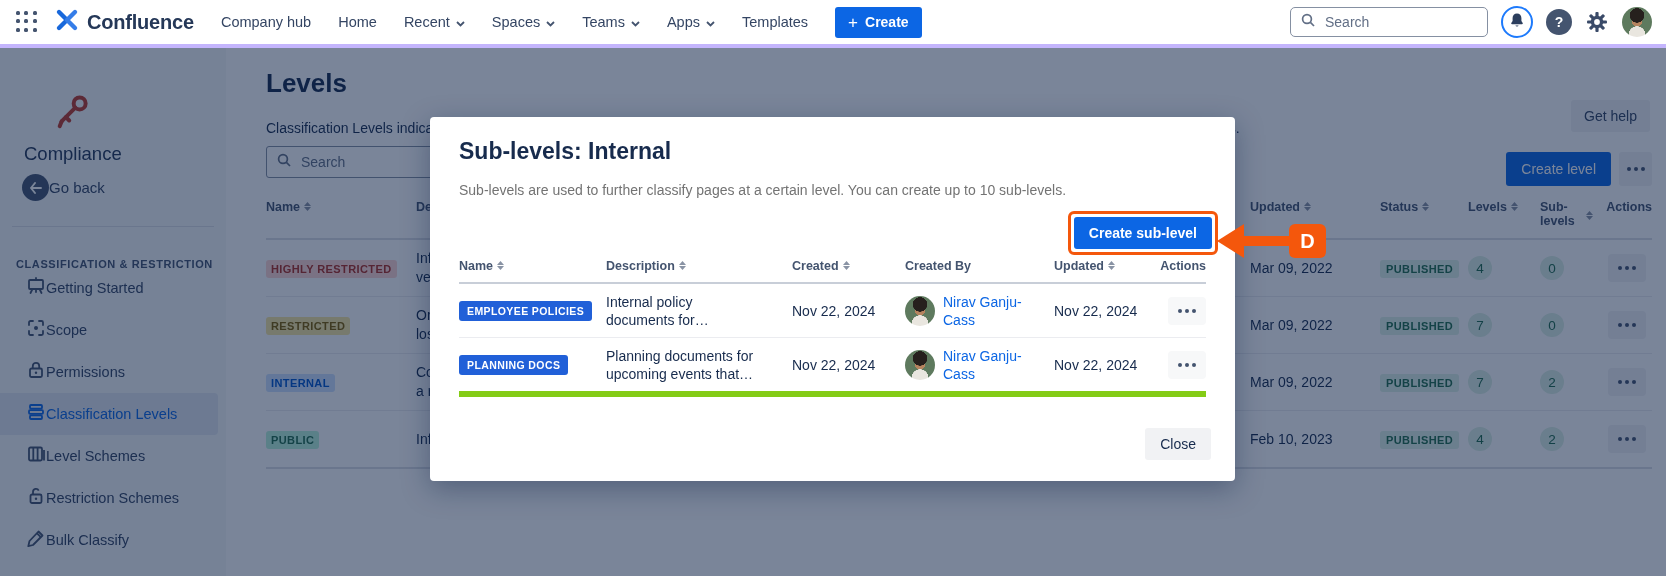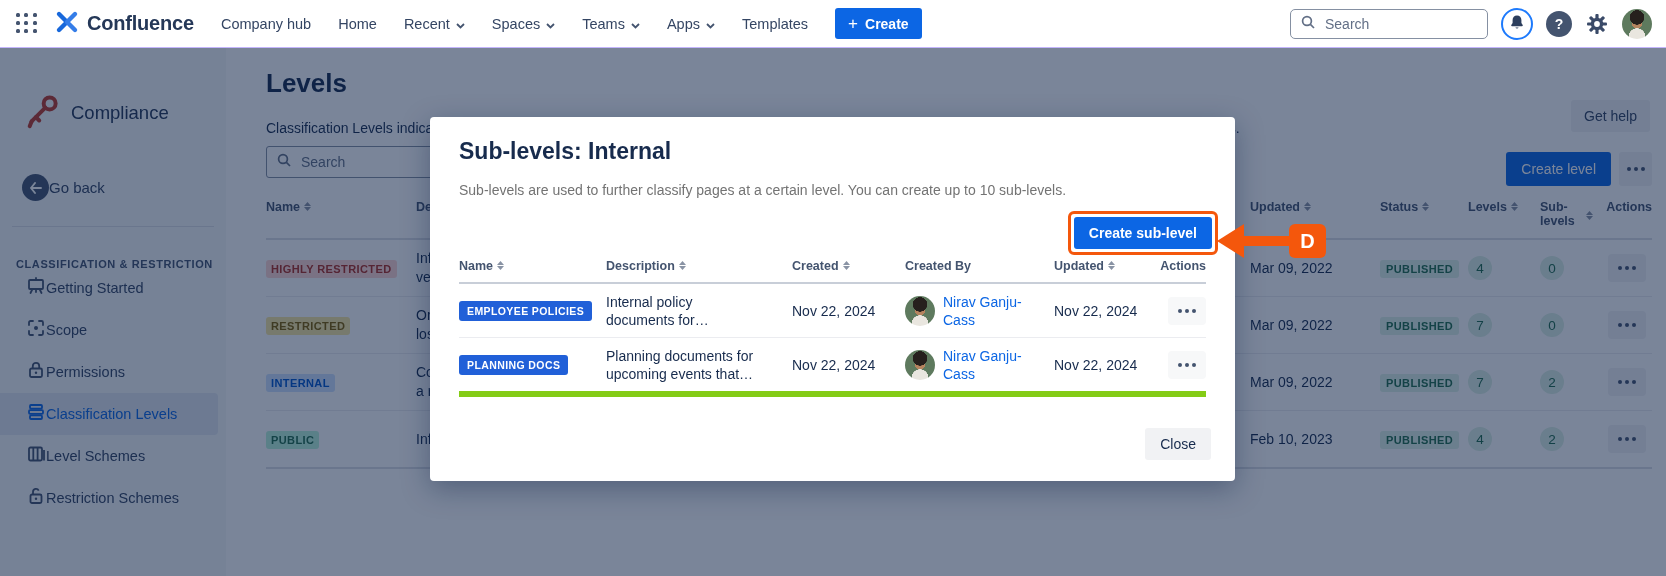--- a/index.html
+++ b/index.html
@@ -7,7 +7,7 @@
   .screen{position:relative;width:1666px;height:576px;overflow:hidden;background:#fff;}
 
   
-  .topnav{position:relative;z-index:10;height:48px;background:#fff;border-bottom:1px solid #c4b5fd;
+  .topnav{position:relative;z-index:10;height:48px;background:#fff;border-bottom:4px solid #c4b5fd;
           display:flex;align-items:center;padding:0 14px;box-sizing:border-box;}
   .appgrid{width:22px;height:22px;display:grid;grid-template-columns:repeat(3,1fr);gap:3px;padding:2px;cursor:pointer;}
   .appgrid i{width:4px;height:4px;border-radius:1.5px;background:#44546F;}

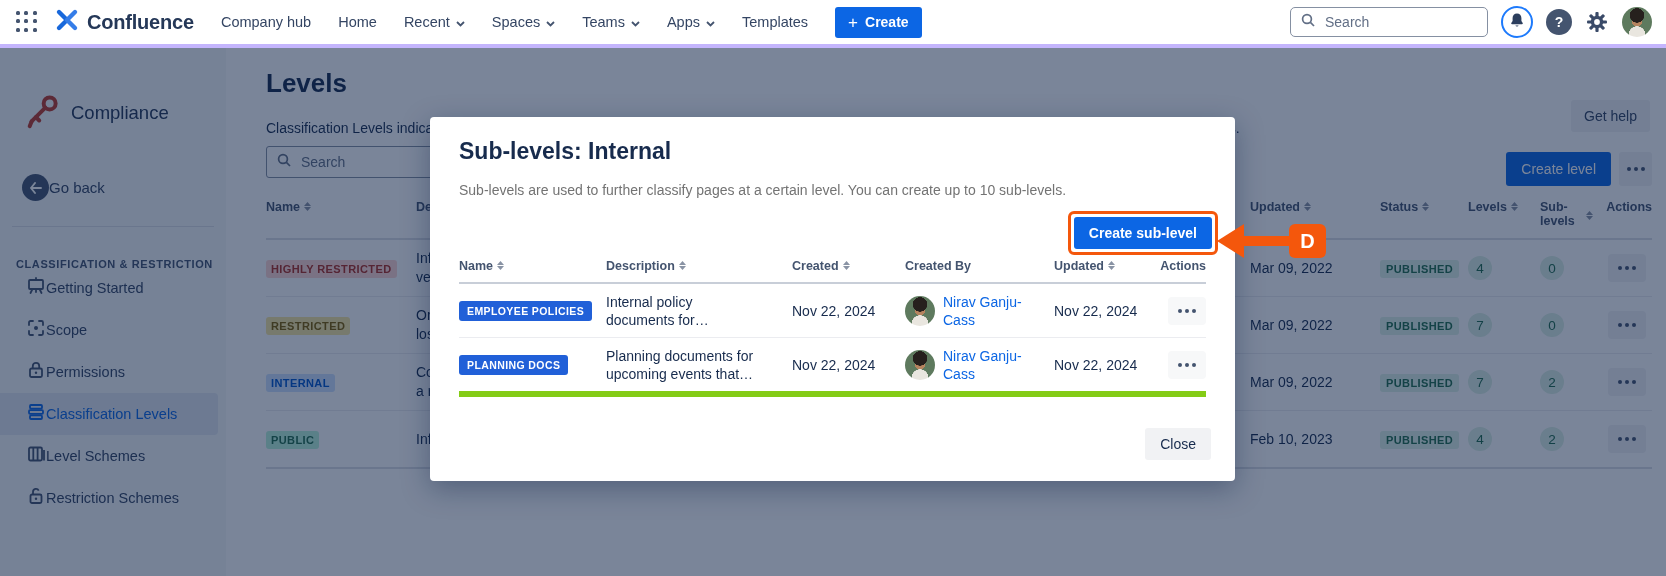--- a/index.html
+++ b/index.html
@@ -39,7 +39,7 @@
   .main{position:relative;flex:1;background:#fff;}
 
   
-  .side-brand{position:absolute;left:24px;top:44px;display:flex;align-items:center;gap:9px;}
+  .side-brand{position:absolute;left:24px;top:44px;display:flex;align-items:center;gap:9px;flex-direction:column;}
   .side-brand-name{font-size:18.5px;color:#253858;}
   .goback{position:absolute;left:22px;top:126px;display:flex;align-items:center;cursor:pointer;}
   .goback-circle{width:27px;height:27px;border-radius:50%;background:#44546F;display:flex;align-items:center;justify-content:center;}

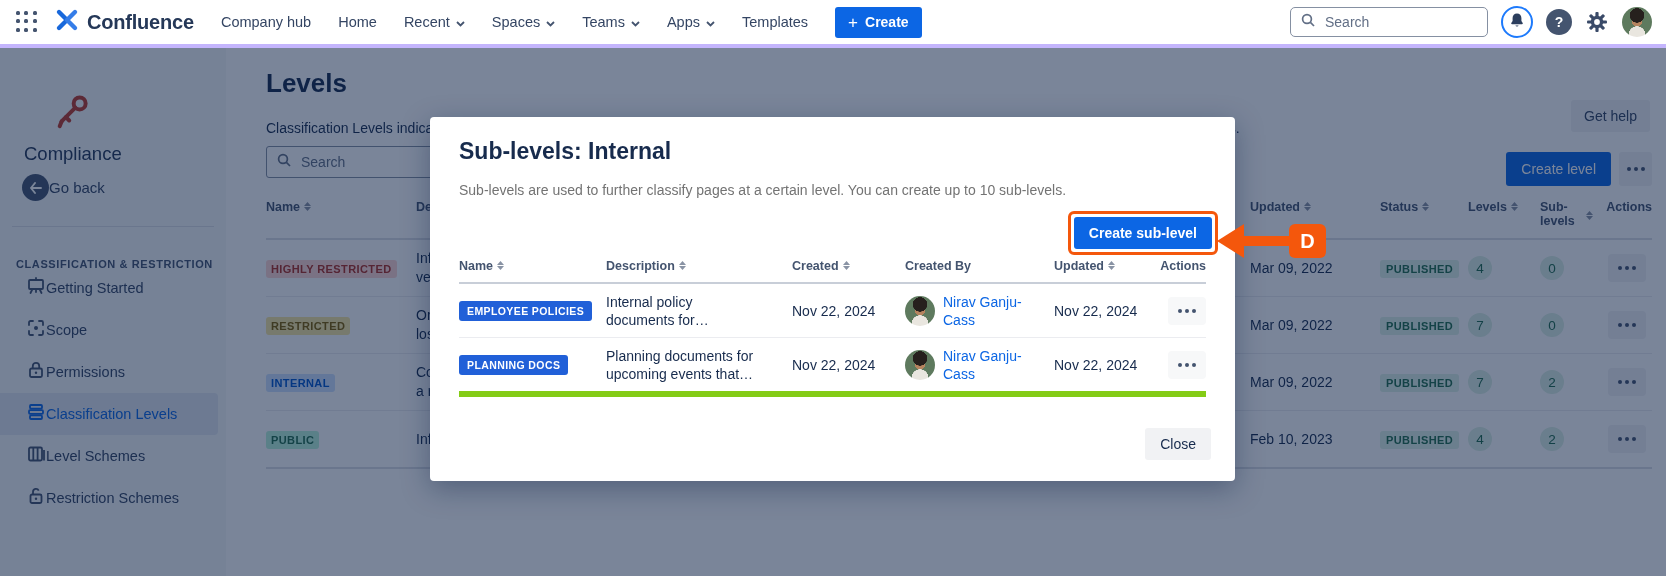--- a/index.html
+++ b/index.html
@@ -308,6 +308,13 @@
               </svg></span>
           <span class="lbl">Restriction Schemes</span>
         </div>
+        <div class="side-item">
+          <span><svg width="20" height="20" viewBox="0 0 20 20" fill="none" stroke="#44546F" stroke-width="1.8" stroke-linejoin="round">
+                <path d="M12.5 3.5l4 4L7 17l-4.7 1.2L3.5 13z"></path>
+                <path d="M10.8 5.2l4 4"></path>
+              </svg></span>
+          <span class="lbl">Bulk Classify</span>
+        </div>
       </div>
     </div>
 

